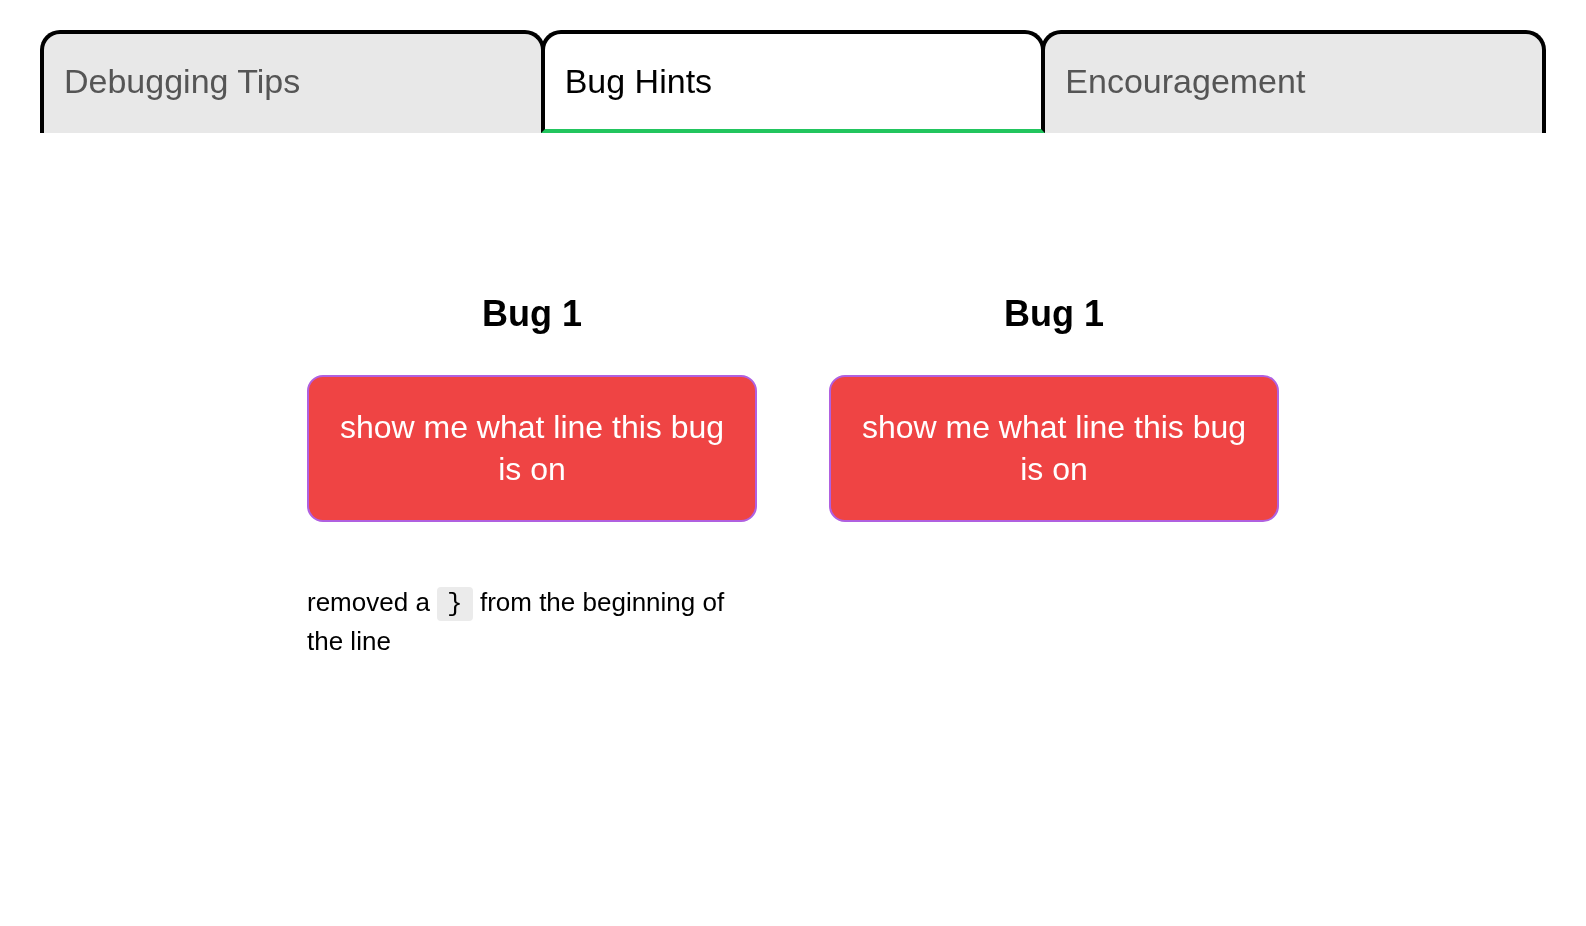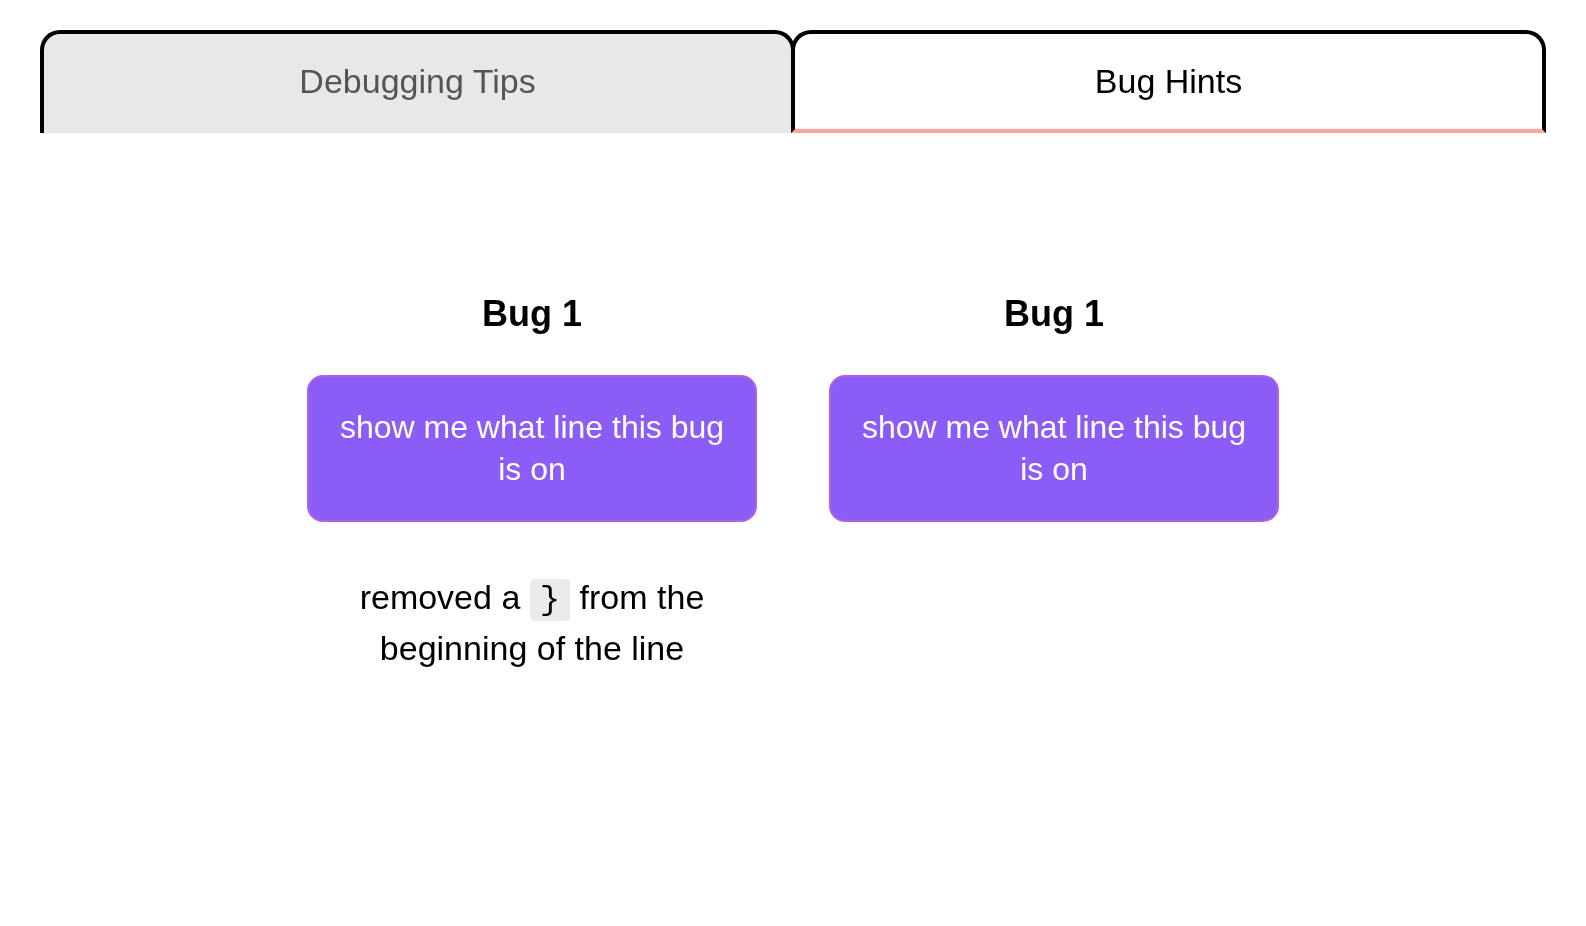--- a/index.html
+++ b/index.html
@@ -23,7 +23,6 @@
       flex: 1;
       padding: 28px 20px;
       font-size: 34px;
-      text-align: center;
       border: 4px solid #000;
       border-bottom: none;
       border-top-left-radius: 20px;

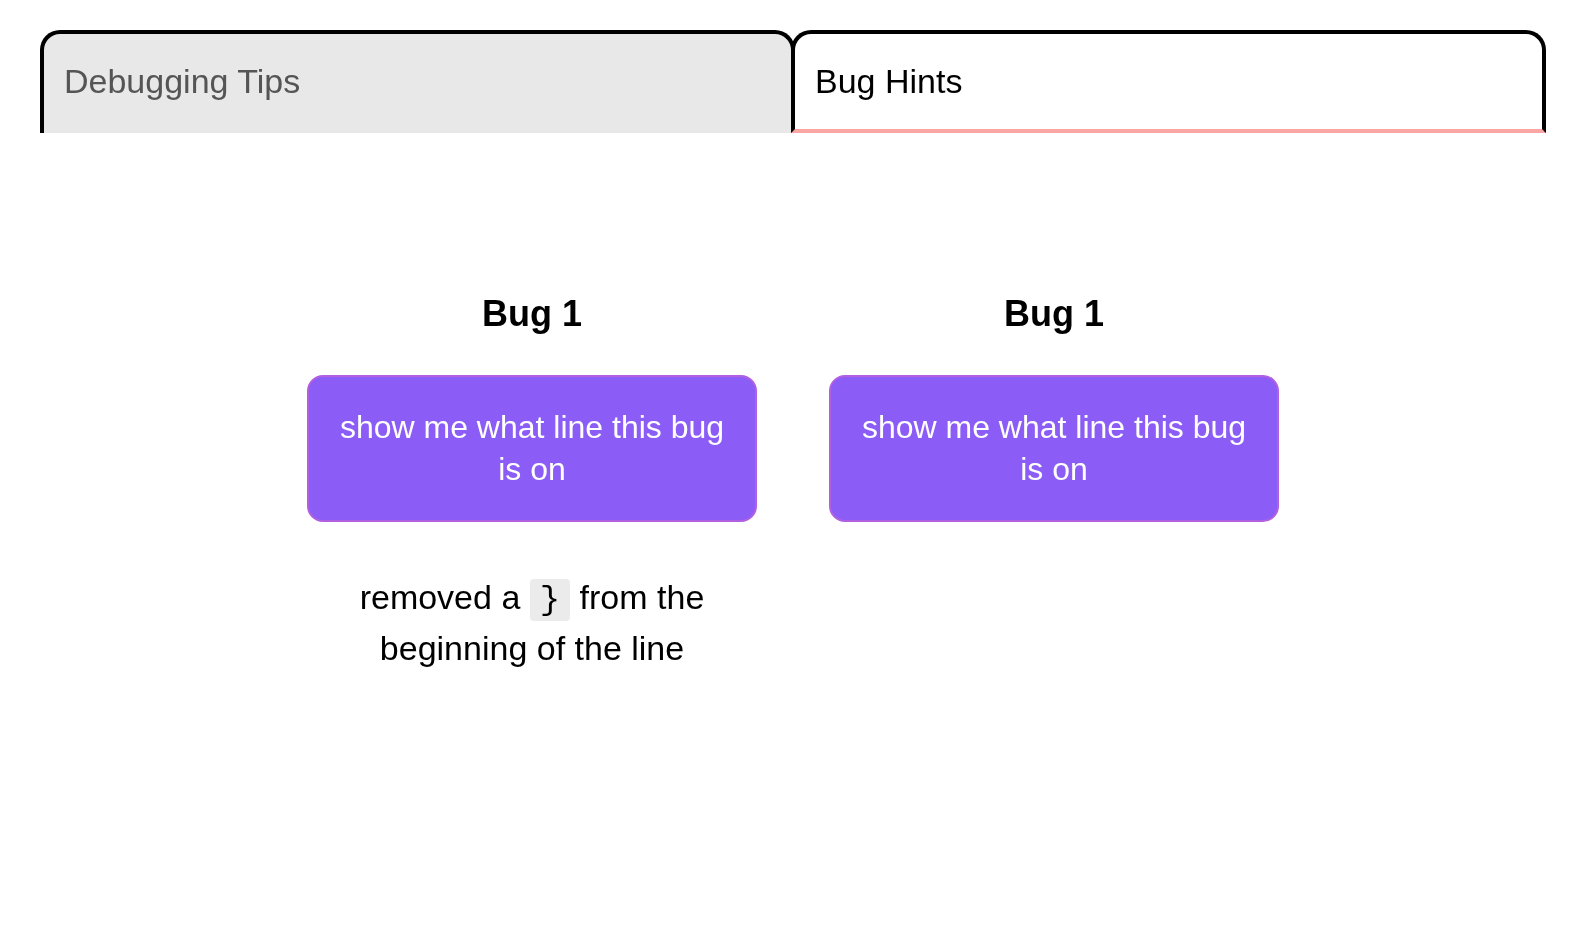--- a/index.html
+++ b/index.html
@@ -40,7 +40,7 @@
       color: #000;
       font-weight: 500;
       z-index: 2;
-      border-bottom: 4px solid #fca5a5;
+      border-bottom: 4px solid #22c55e;
     }
     .tab + .tab {
       margin-left: -4px;

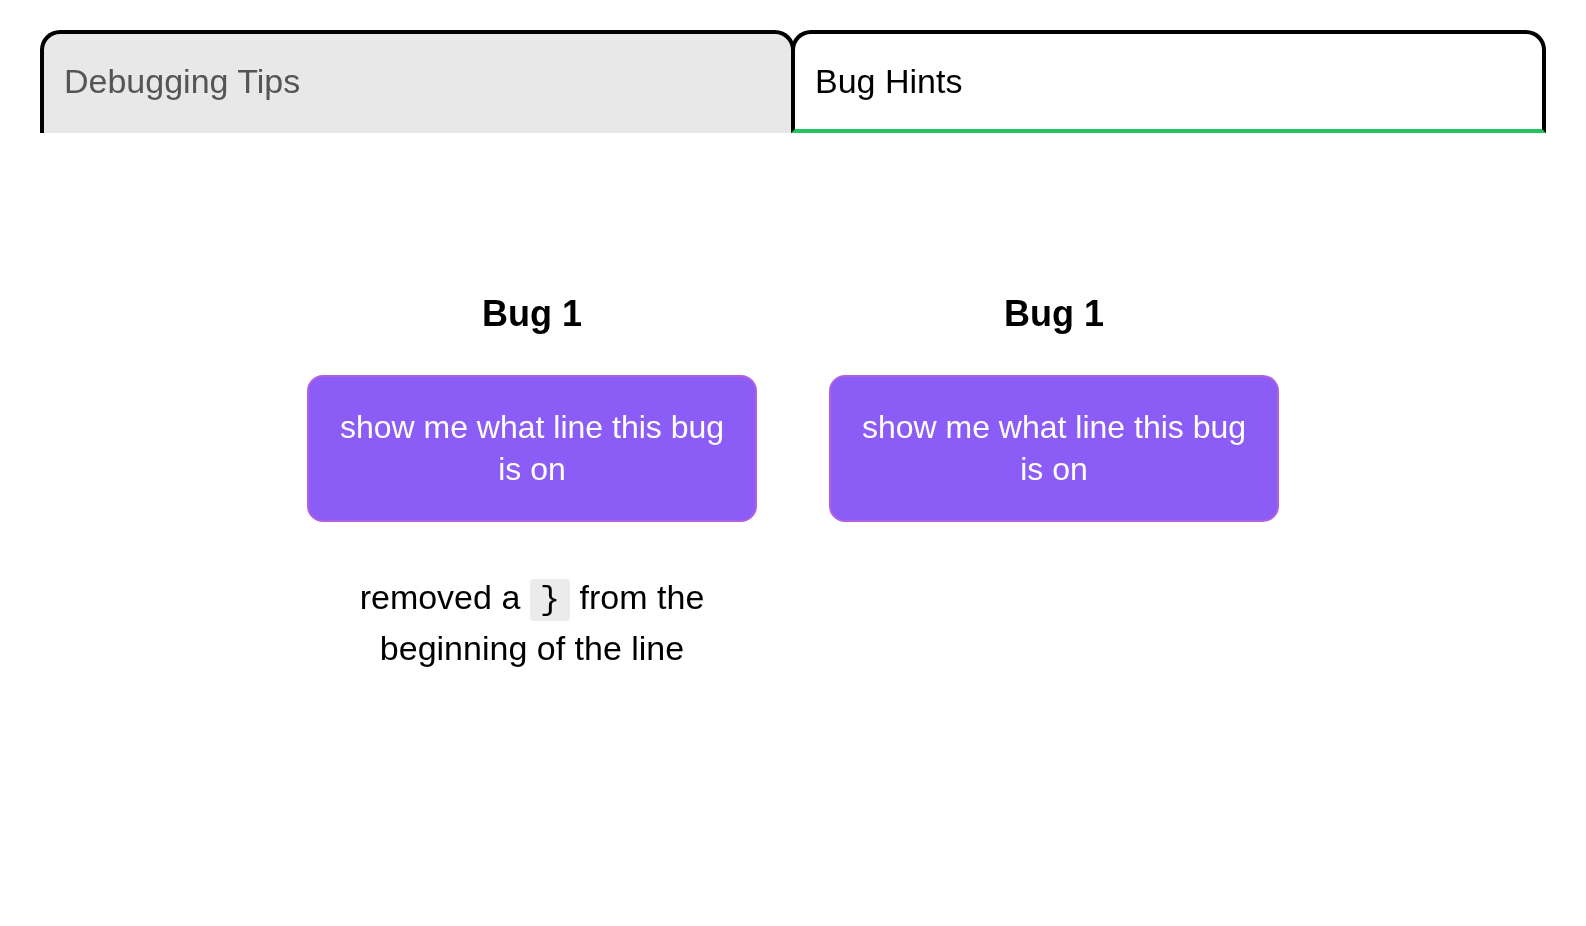--- a/index.html
+++ b/index.html
@@ -98,6 +98,7 @@
 <div class="tabs-container">
   <div class="tab inactive">Debugging Tips</div>
   <div class="tab active">Bug Hints</div>
+  <div class="tab inactive">Encouragement</div>
 </div>
 
 <div class="content">

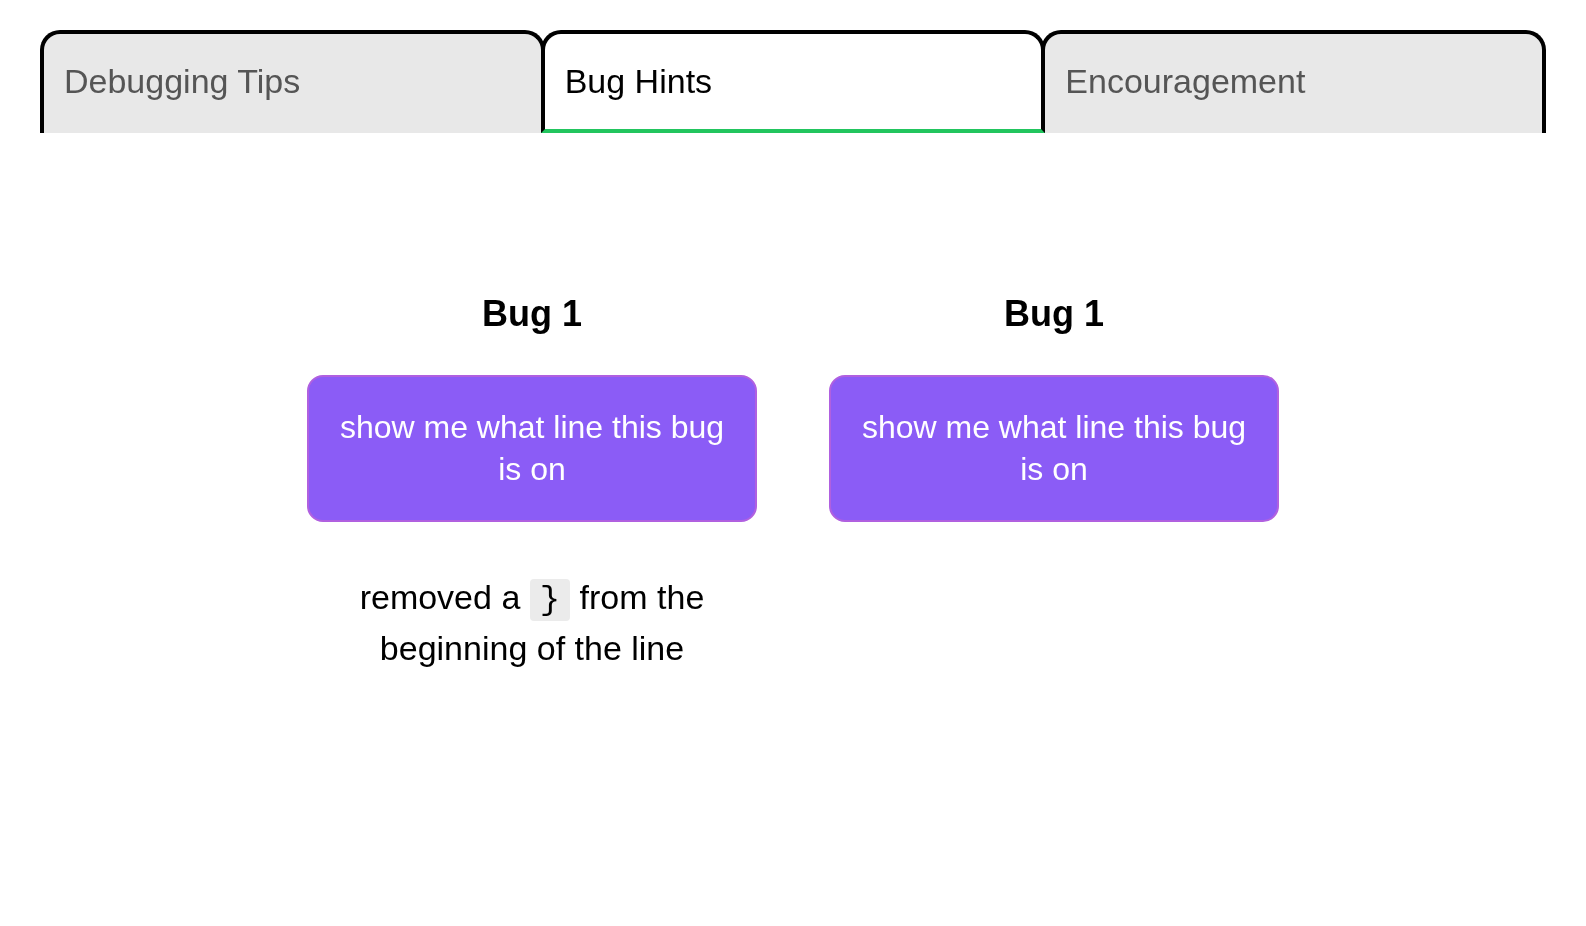--- a/index.html
+++ b/index.html
@@ -65,7 +65,7 @@
     }
     .hint-button {
       width: 450px;
-      background: #8b5cf6;
+      background: #ef4444;
       color: #ffffff;
       border: 2px solid #b060e0;
       border-radius: 16px;

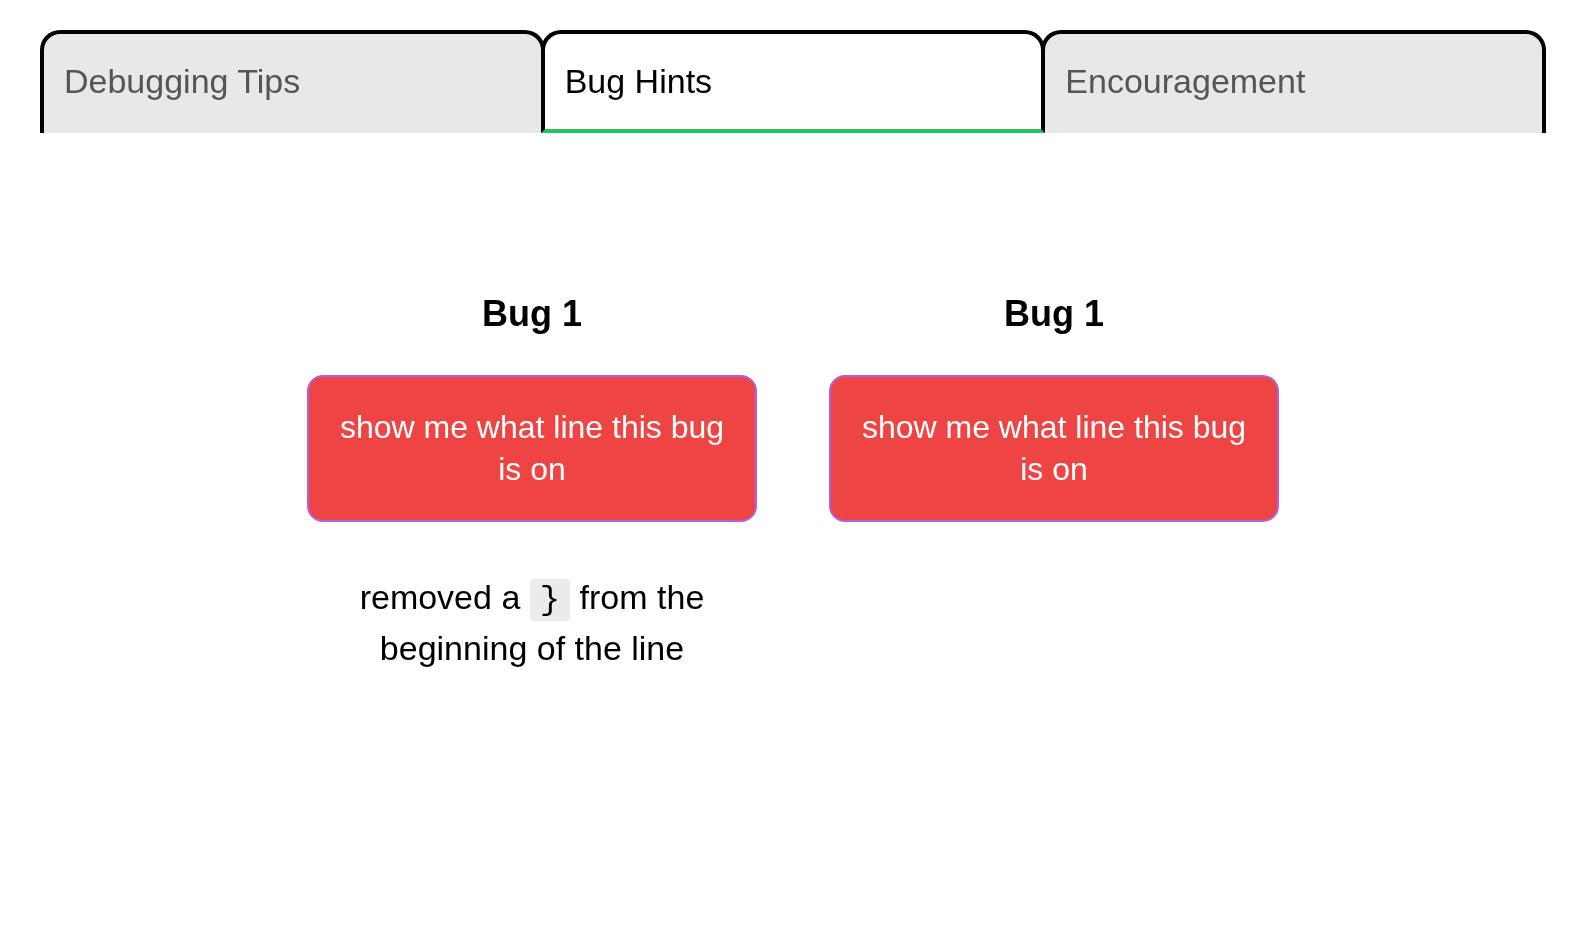--- a/index.html
+++ b/index.html
@@ -79,11 +79,11 @@
     }
     .hint-text {
       width: 450px;
-      font-size: 34px;
+      font-size: 26px;
       color: #000;
       line-height: 1.4;
-      text-align: center;
-      margin-top: 22px;
+      text-align: left;
+      margin-top: 32px;
     }
     .code-token {
       background: #ebebeb;

